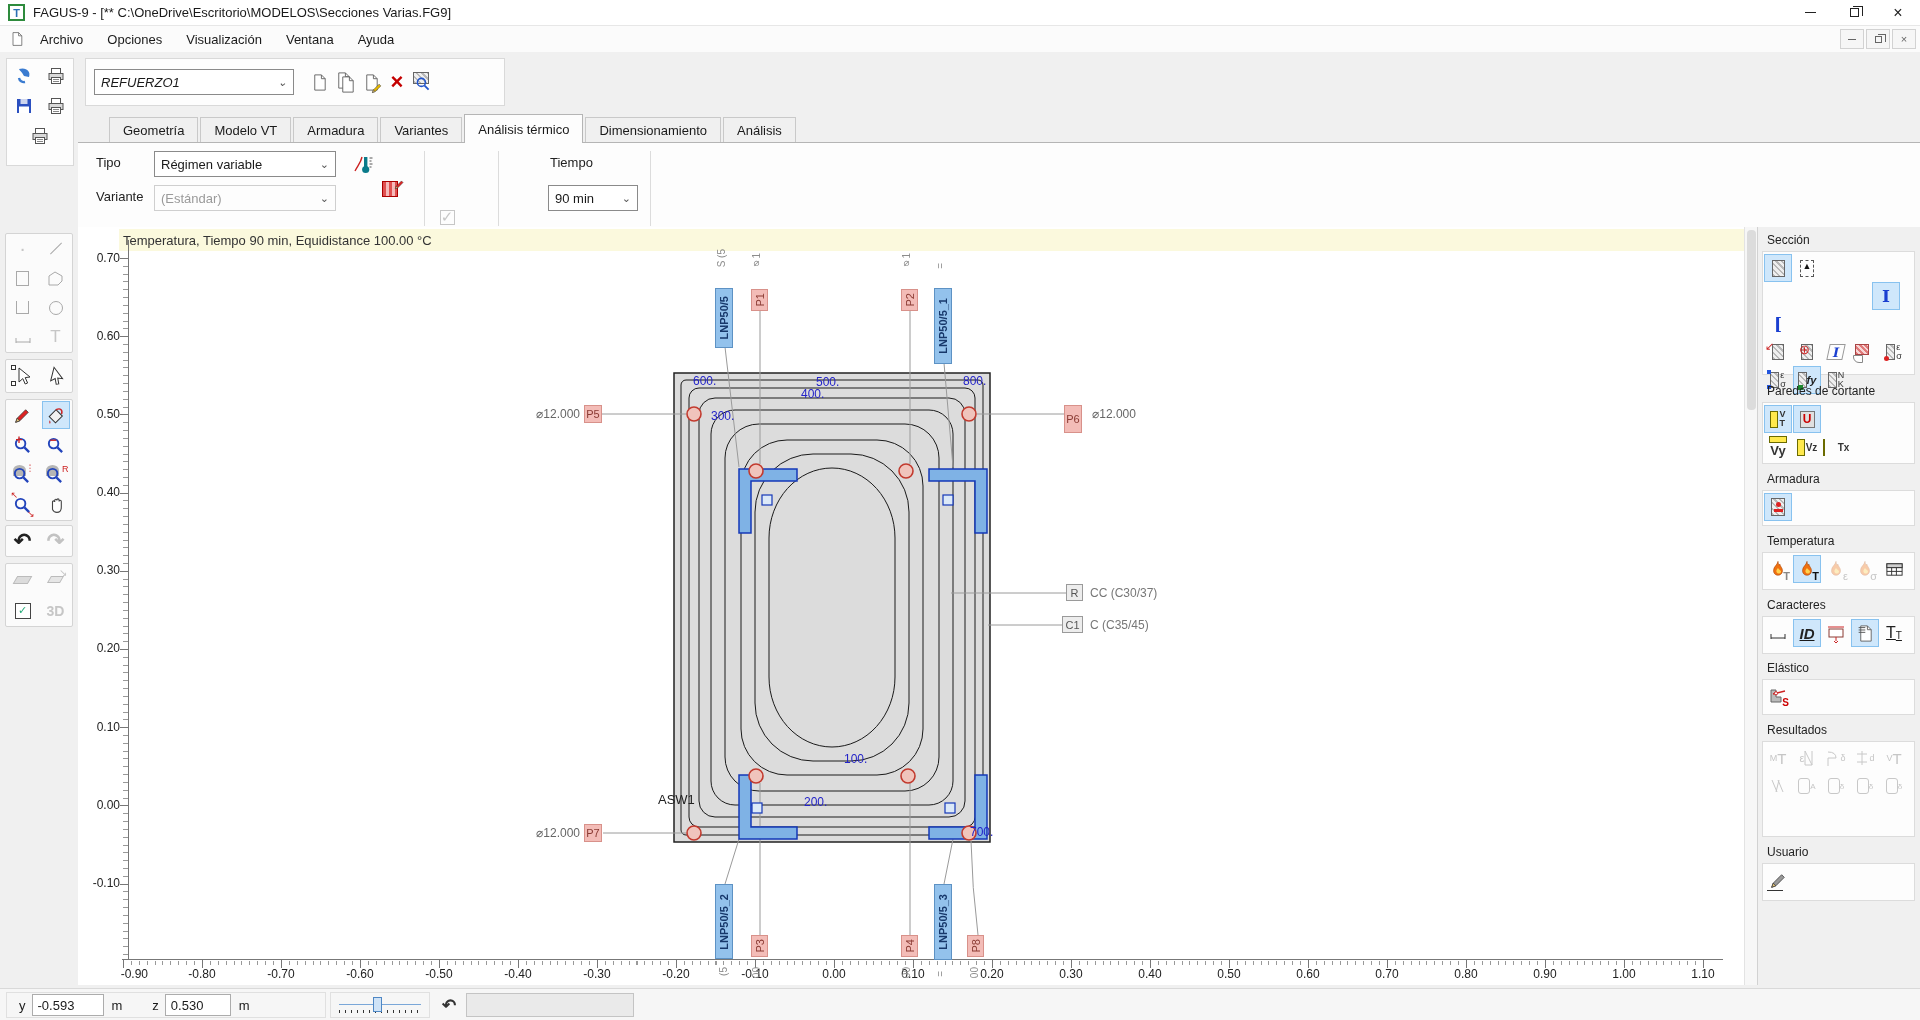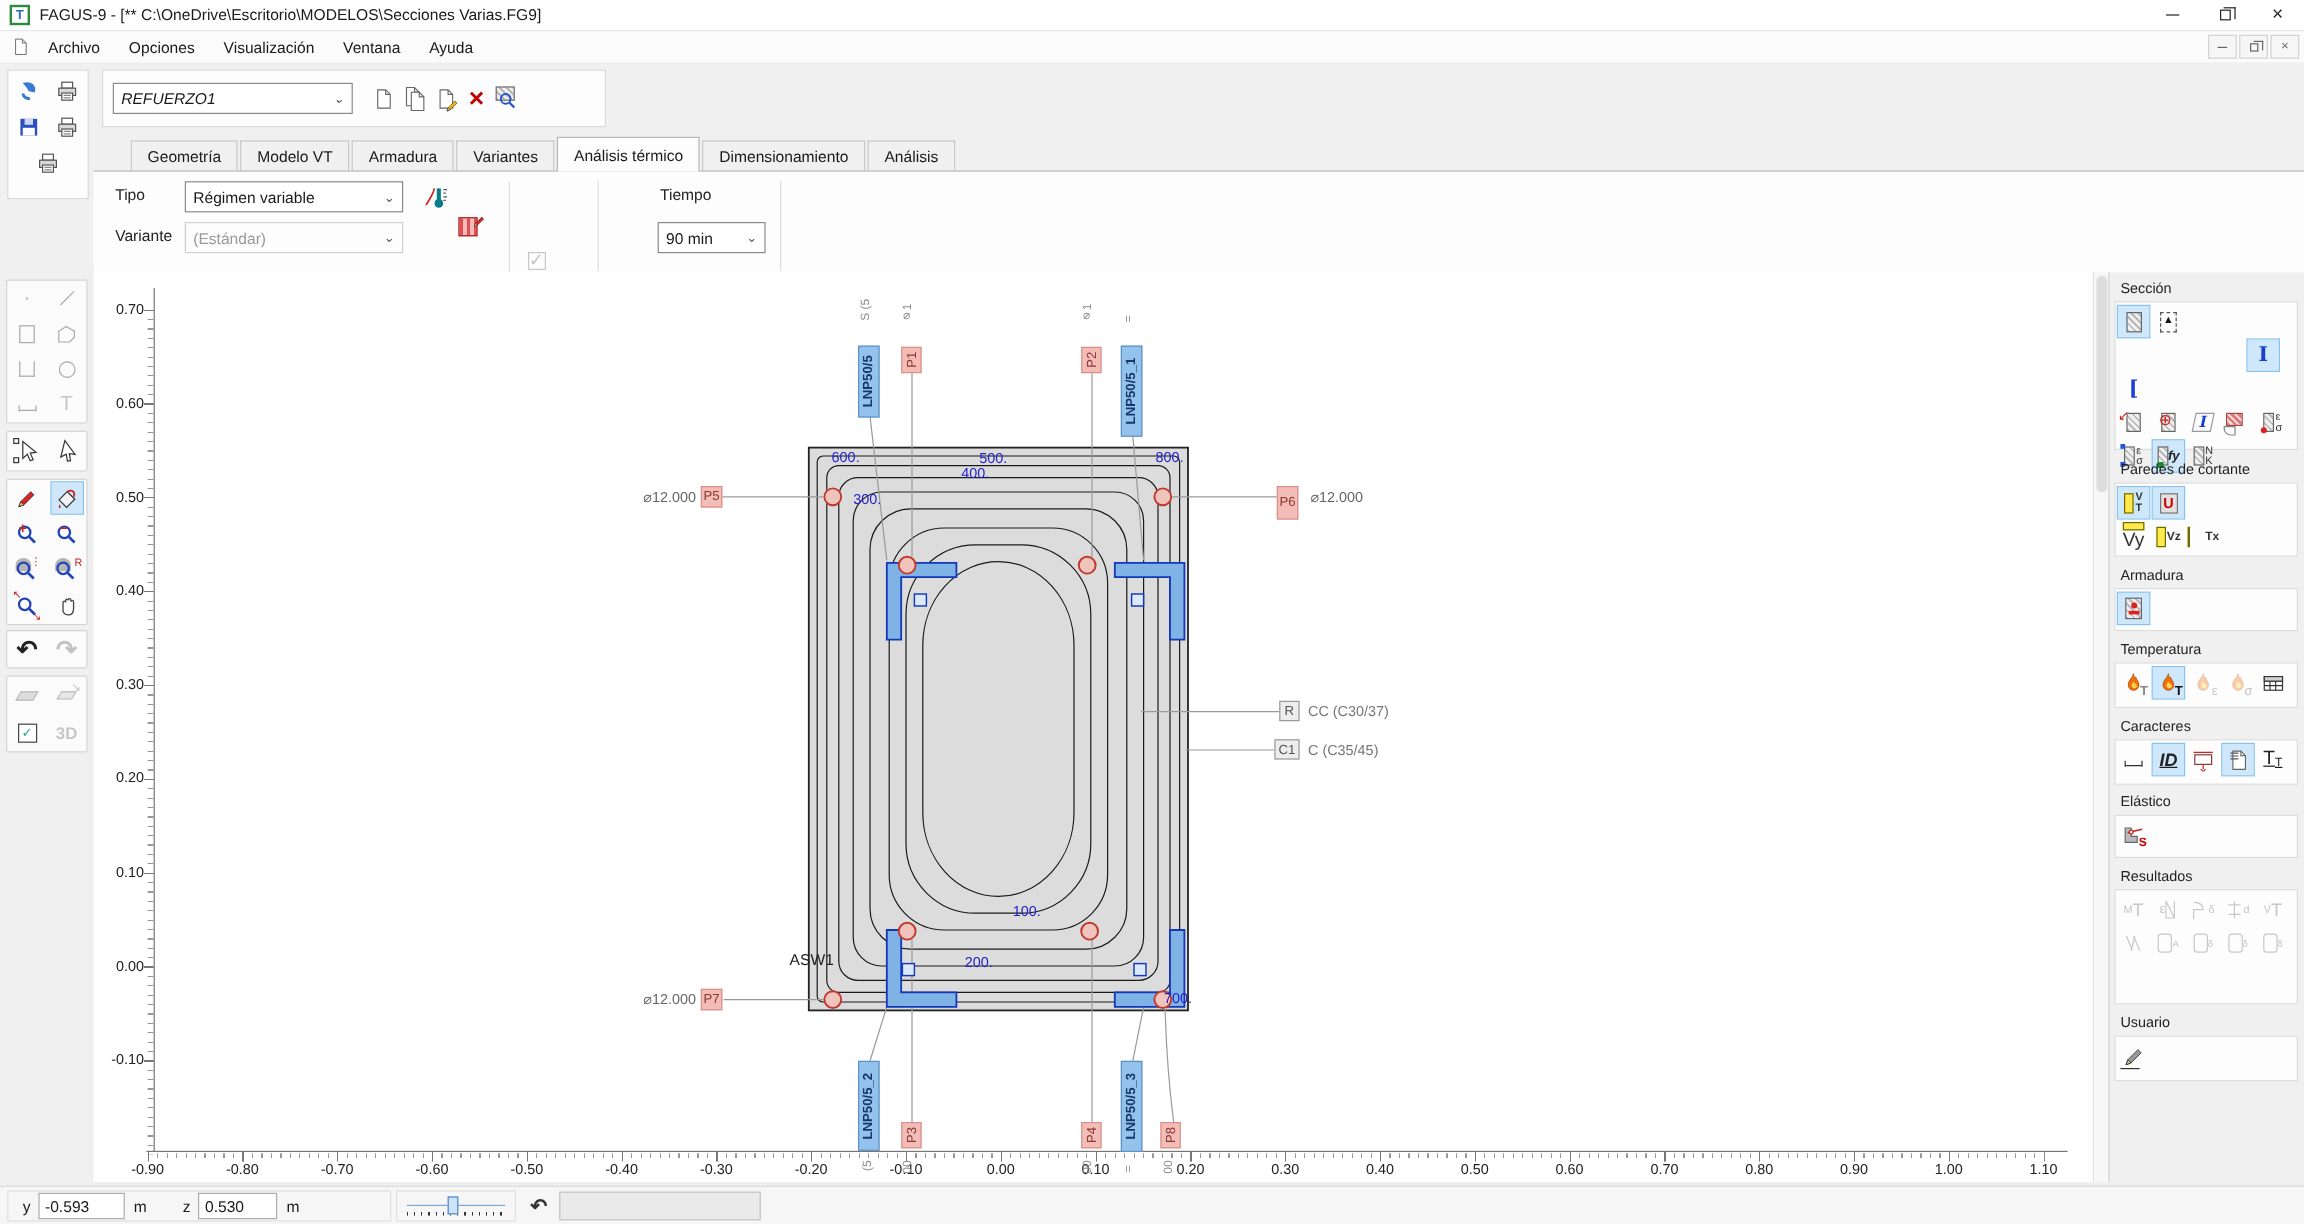--- a/index.html
+++ b/index.html
@@ -506,6 +506,9 @@
 </div>
 
 <div class="abs" id="canvas">
+  <div class="abs" id="canvas-header">
+    <span>Temperatura, Tiempo 90 min, Equidistance 100.00 °C</span>
+  </div>
 
   <div class="abs" style="left:50px; top:13px; width:1px; height:720px; background:#777;"></div>
   <div class="abs tick-y-minor" style="left:45px; top:31px; width:5px; height:704px;"></div>

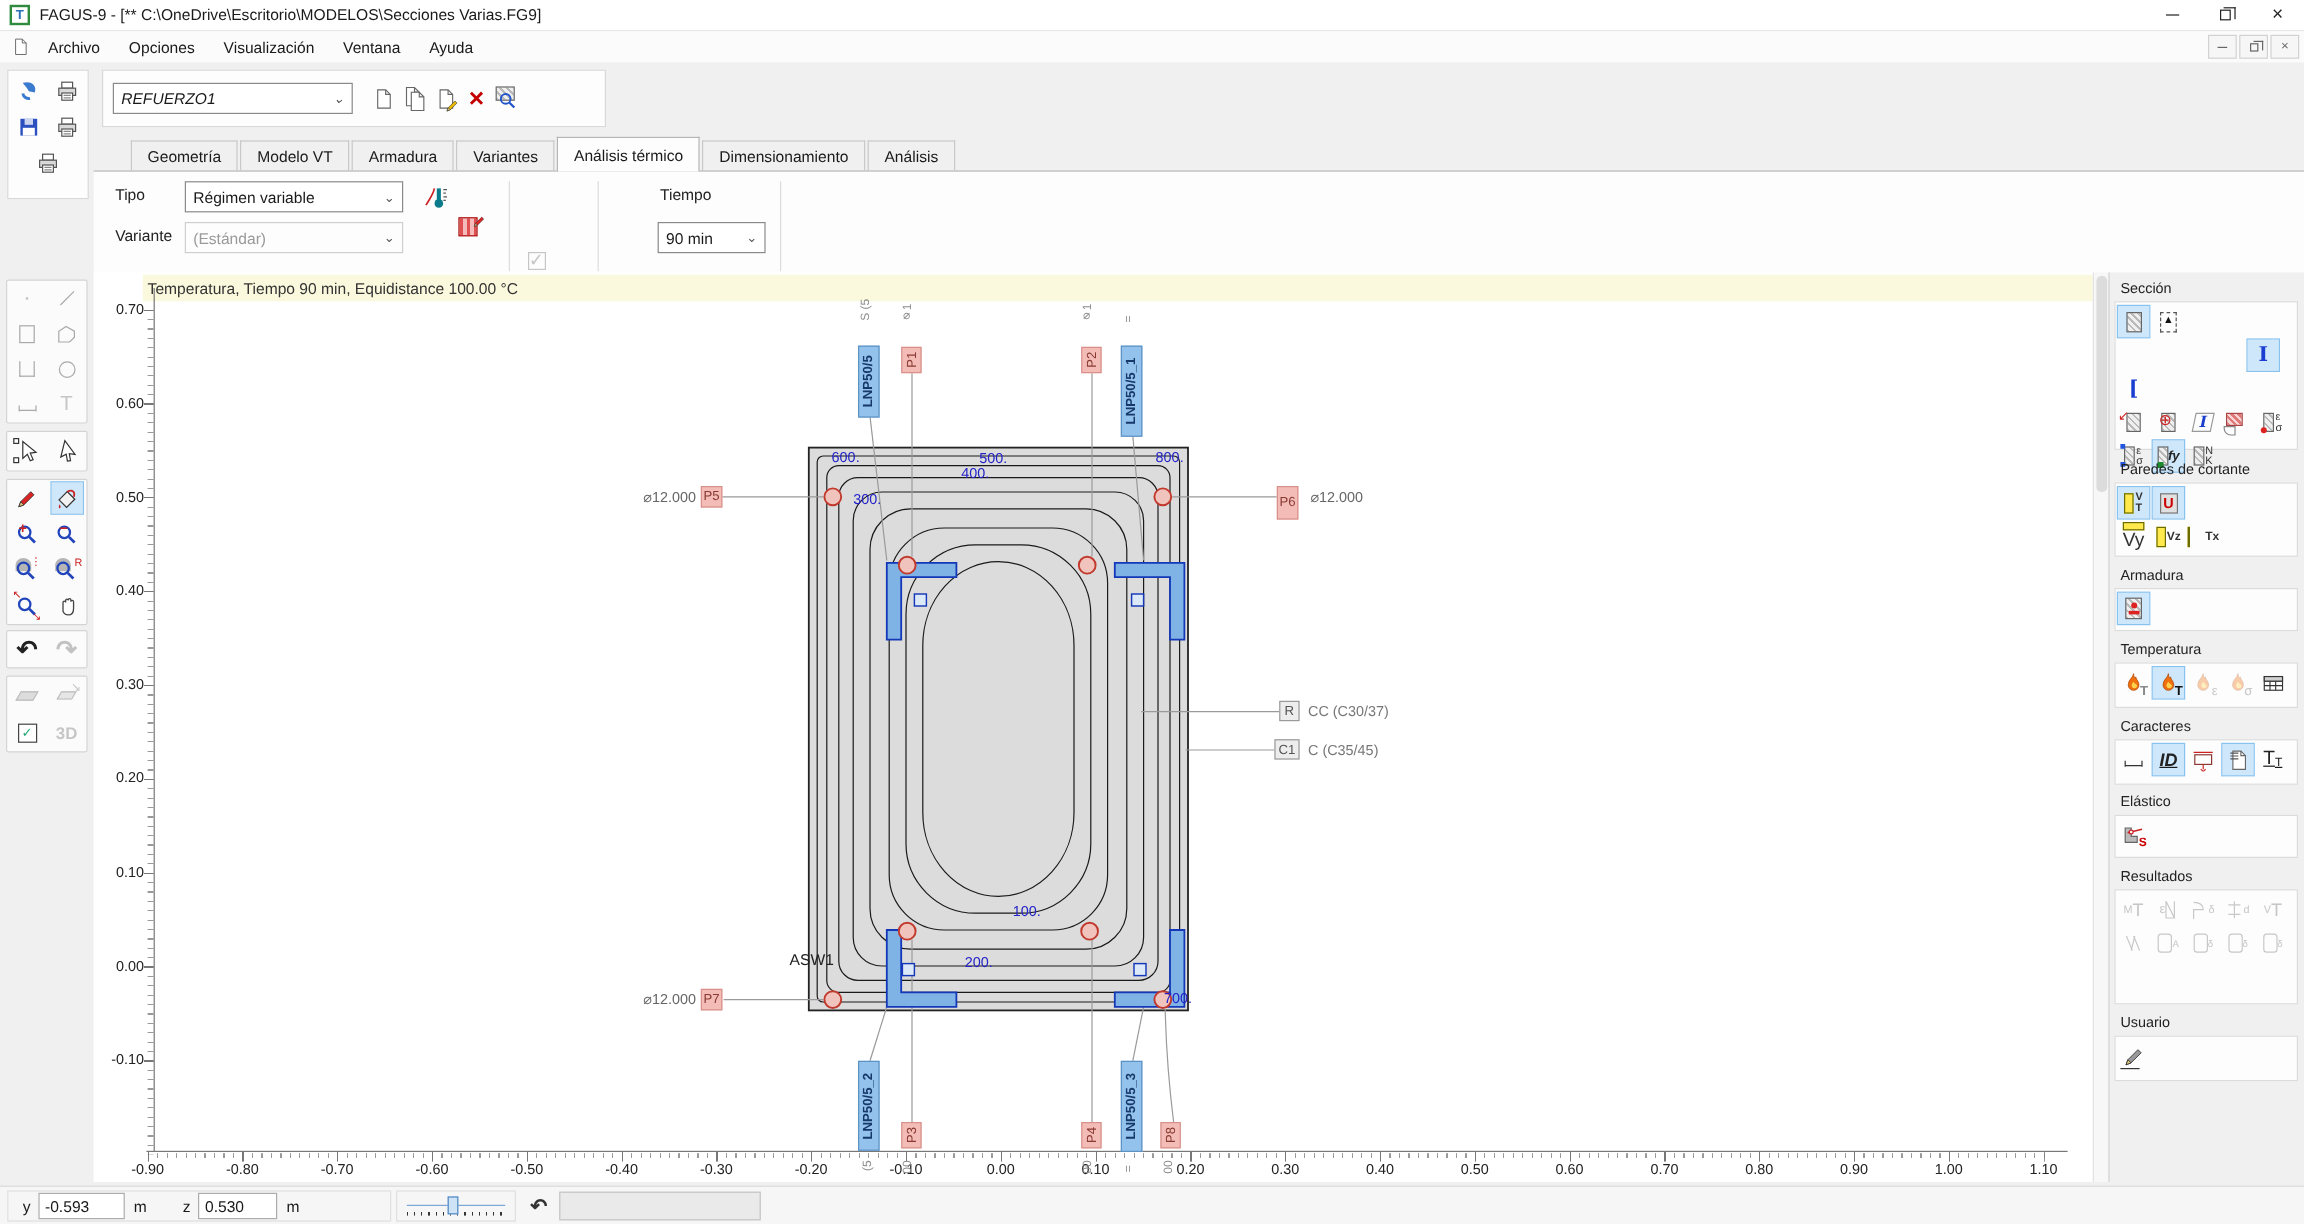--- a/index.html
+++ b/index.html
@@ -752,7 +752,7 @@
     <span class="ic">
         <span style="display:flex;flex-direction:column;align-items:center;">
           <span class="ybar" style="width:18px;height:7px;"></span>
-          <span style="font-size:16px;font-weight:normal;color:#333;">Vy</span>
+          <span style="font-size:13px;font-weight:bold;color:#333;">Vy</span>
         </span>
       </span>
     <span class="ic">

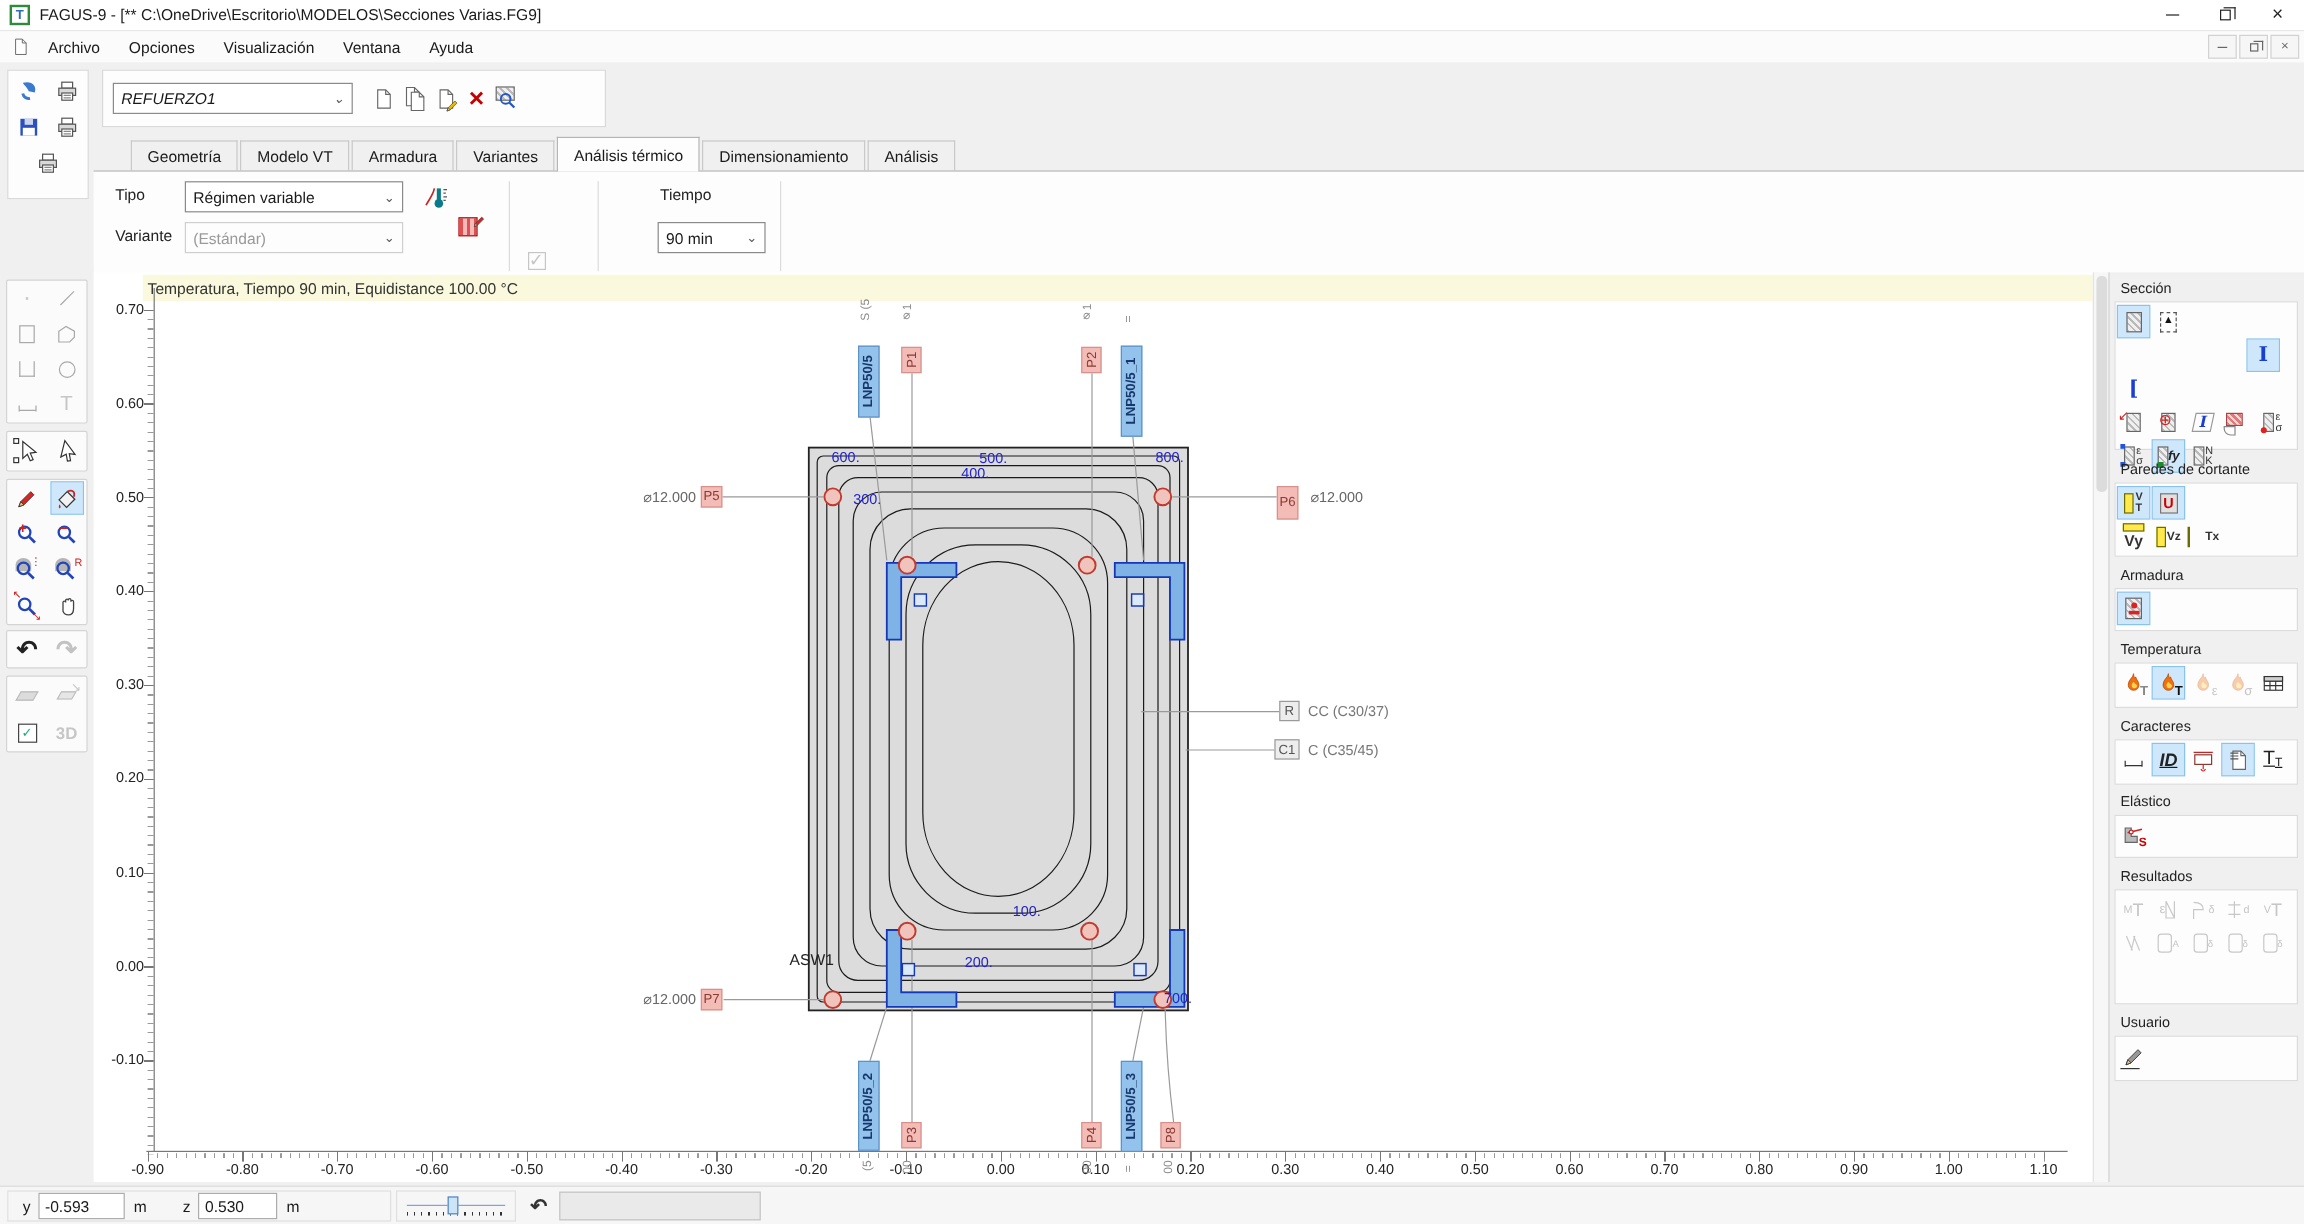--- a/index.html
+++ b/index.html
@@ -527,7 +527,7 @@
   <span class="ylab" style="left:2px; top:571px;">0.00</span>
   <span class="ylab" style="left:2px; top:649px;">-0.10</span>
 
-  <span class="xlab" style="left:20px; top:740px;">-0.90</span>
+  <span class="xlab" style="left:20px; top:740px;text-align:right;">-0.90</span>
   <span class="xlab" style="left:99px; top:740px;">-0.80</span>
   <span class="xlab" style="left:178px; top:740px;">-0.70</span>
   <span class="xlab" style="left:257px; top:740px;">-0.60</span>

